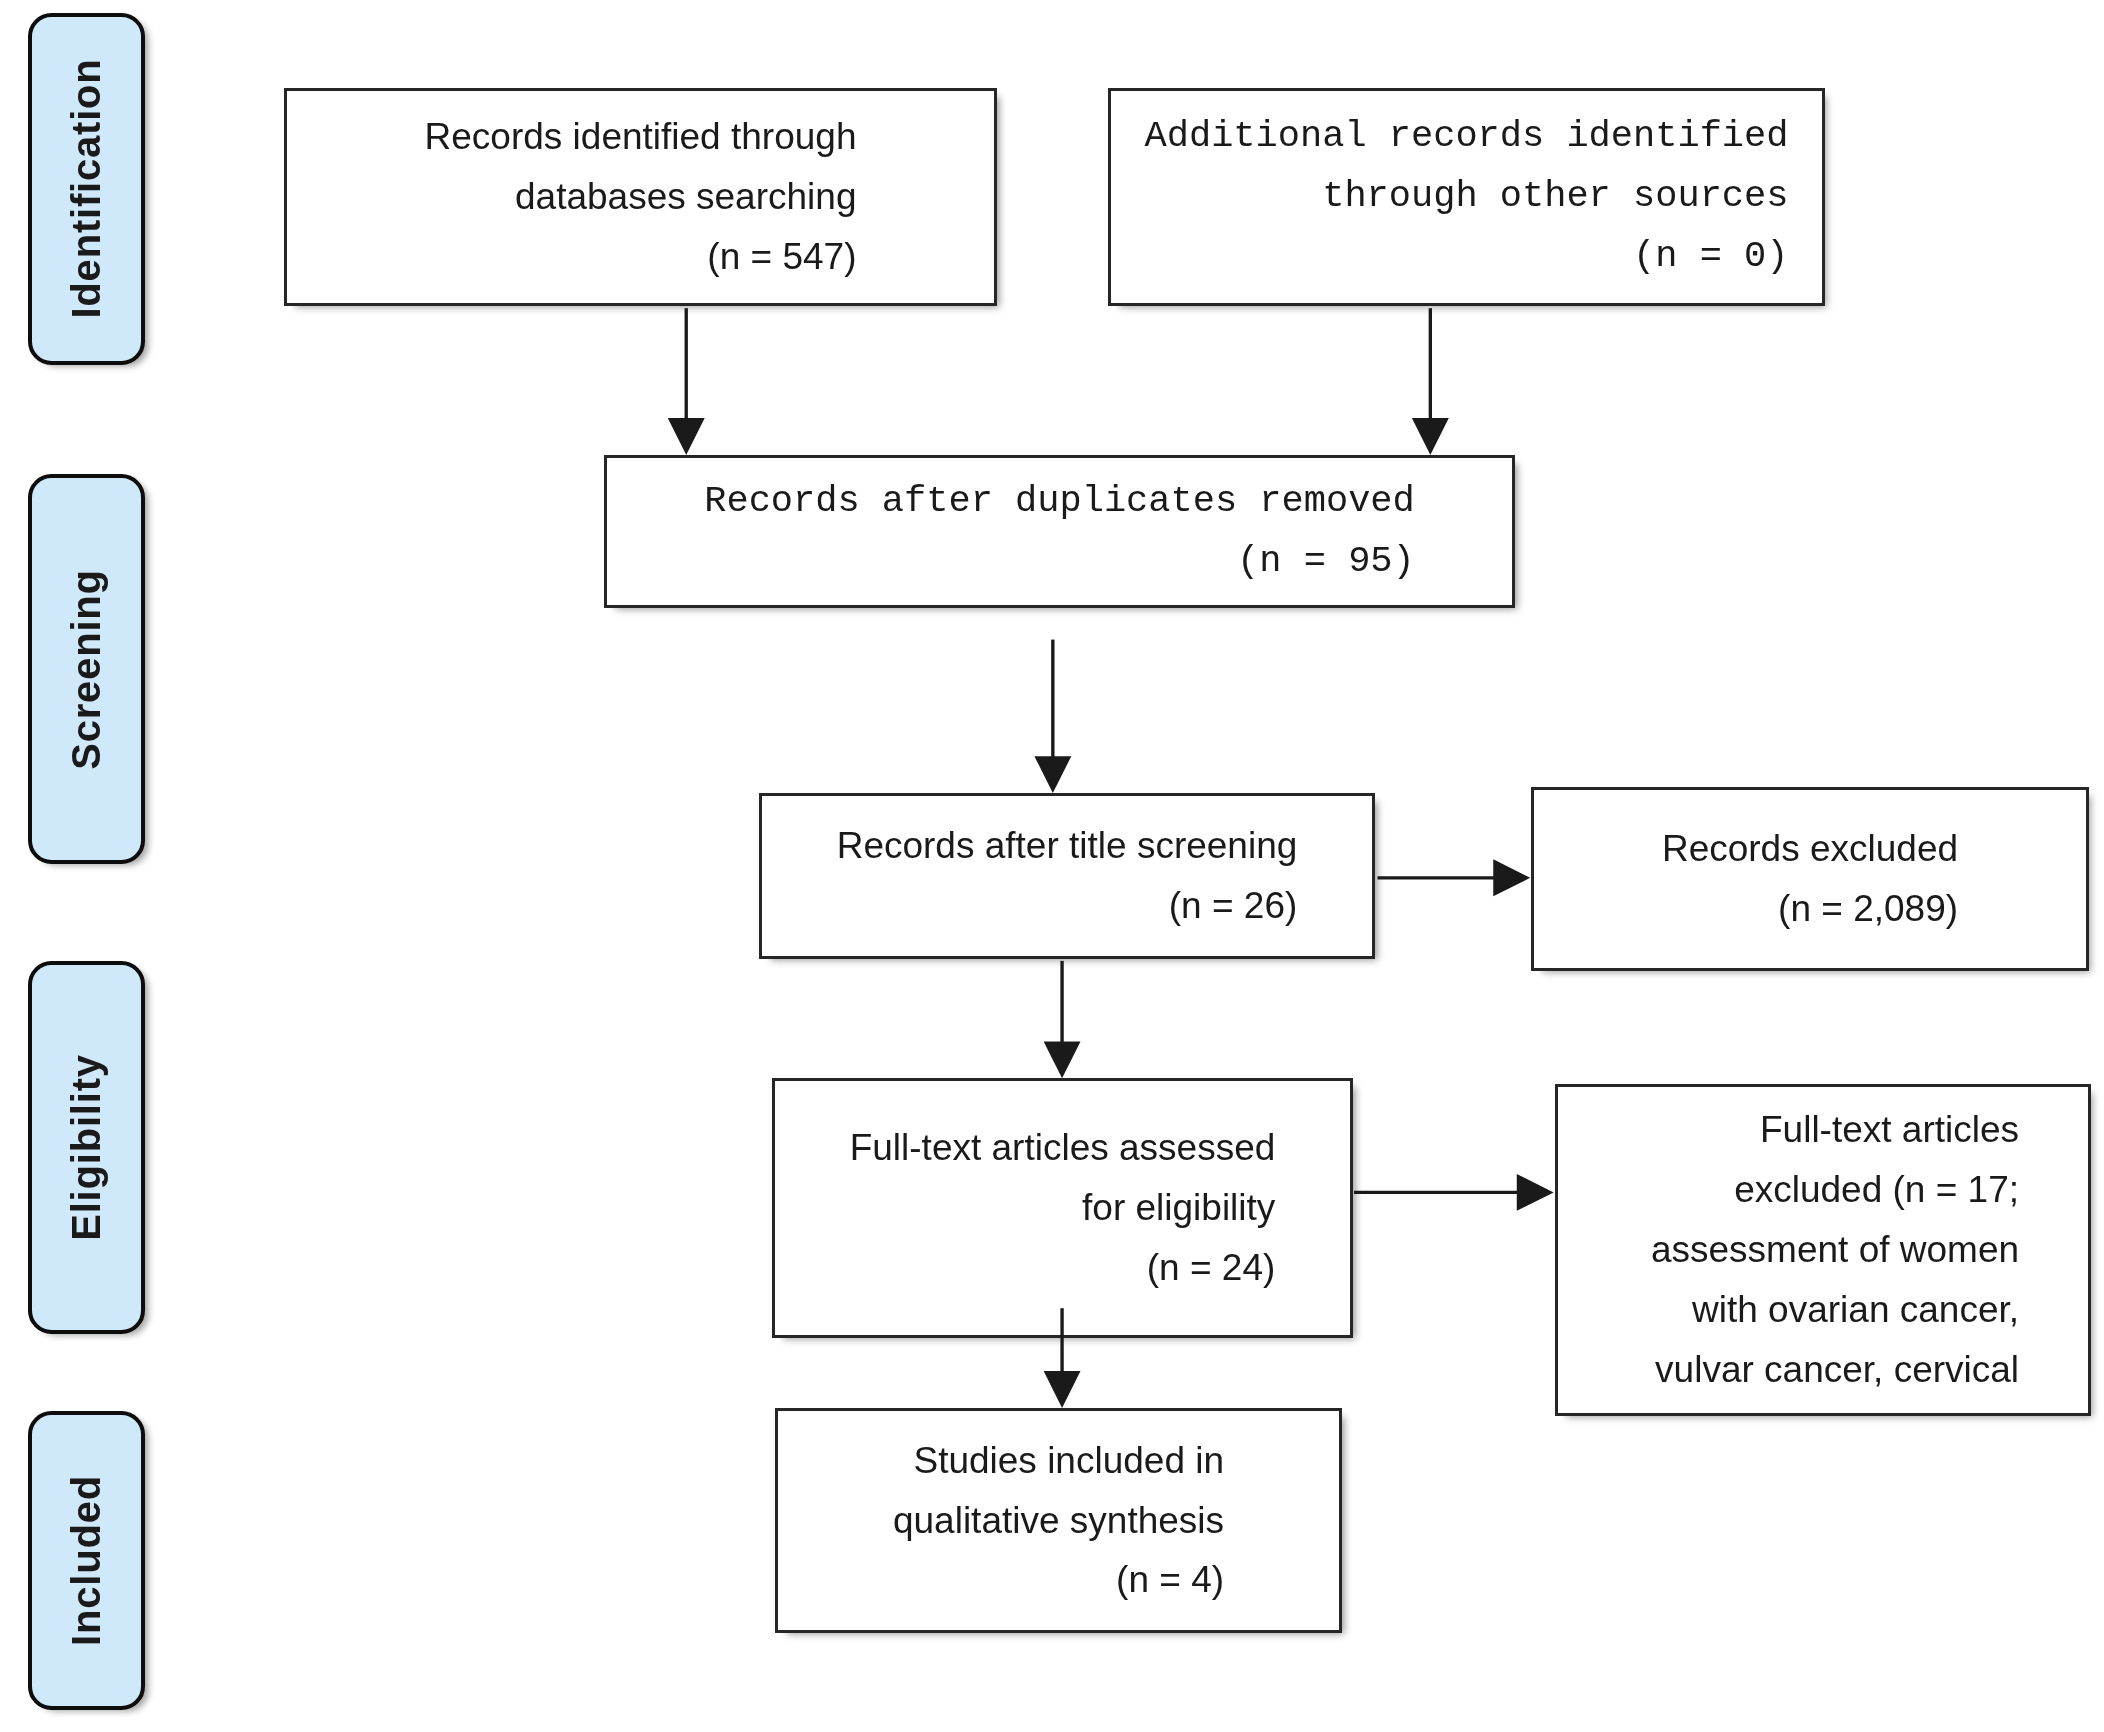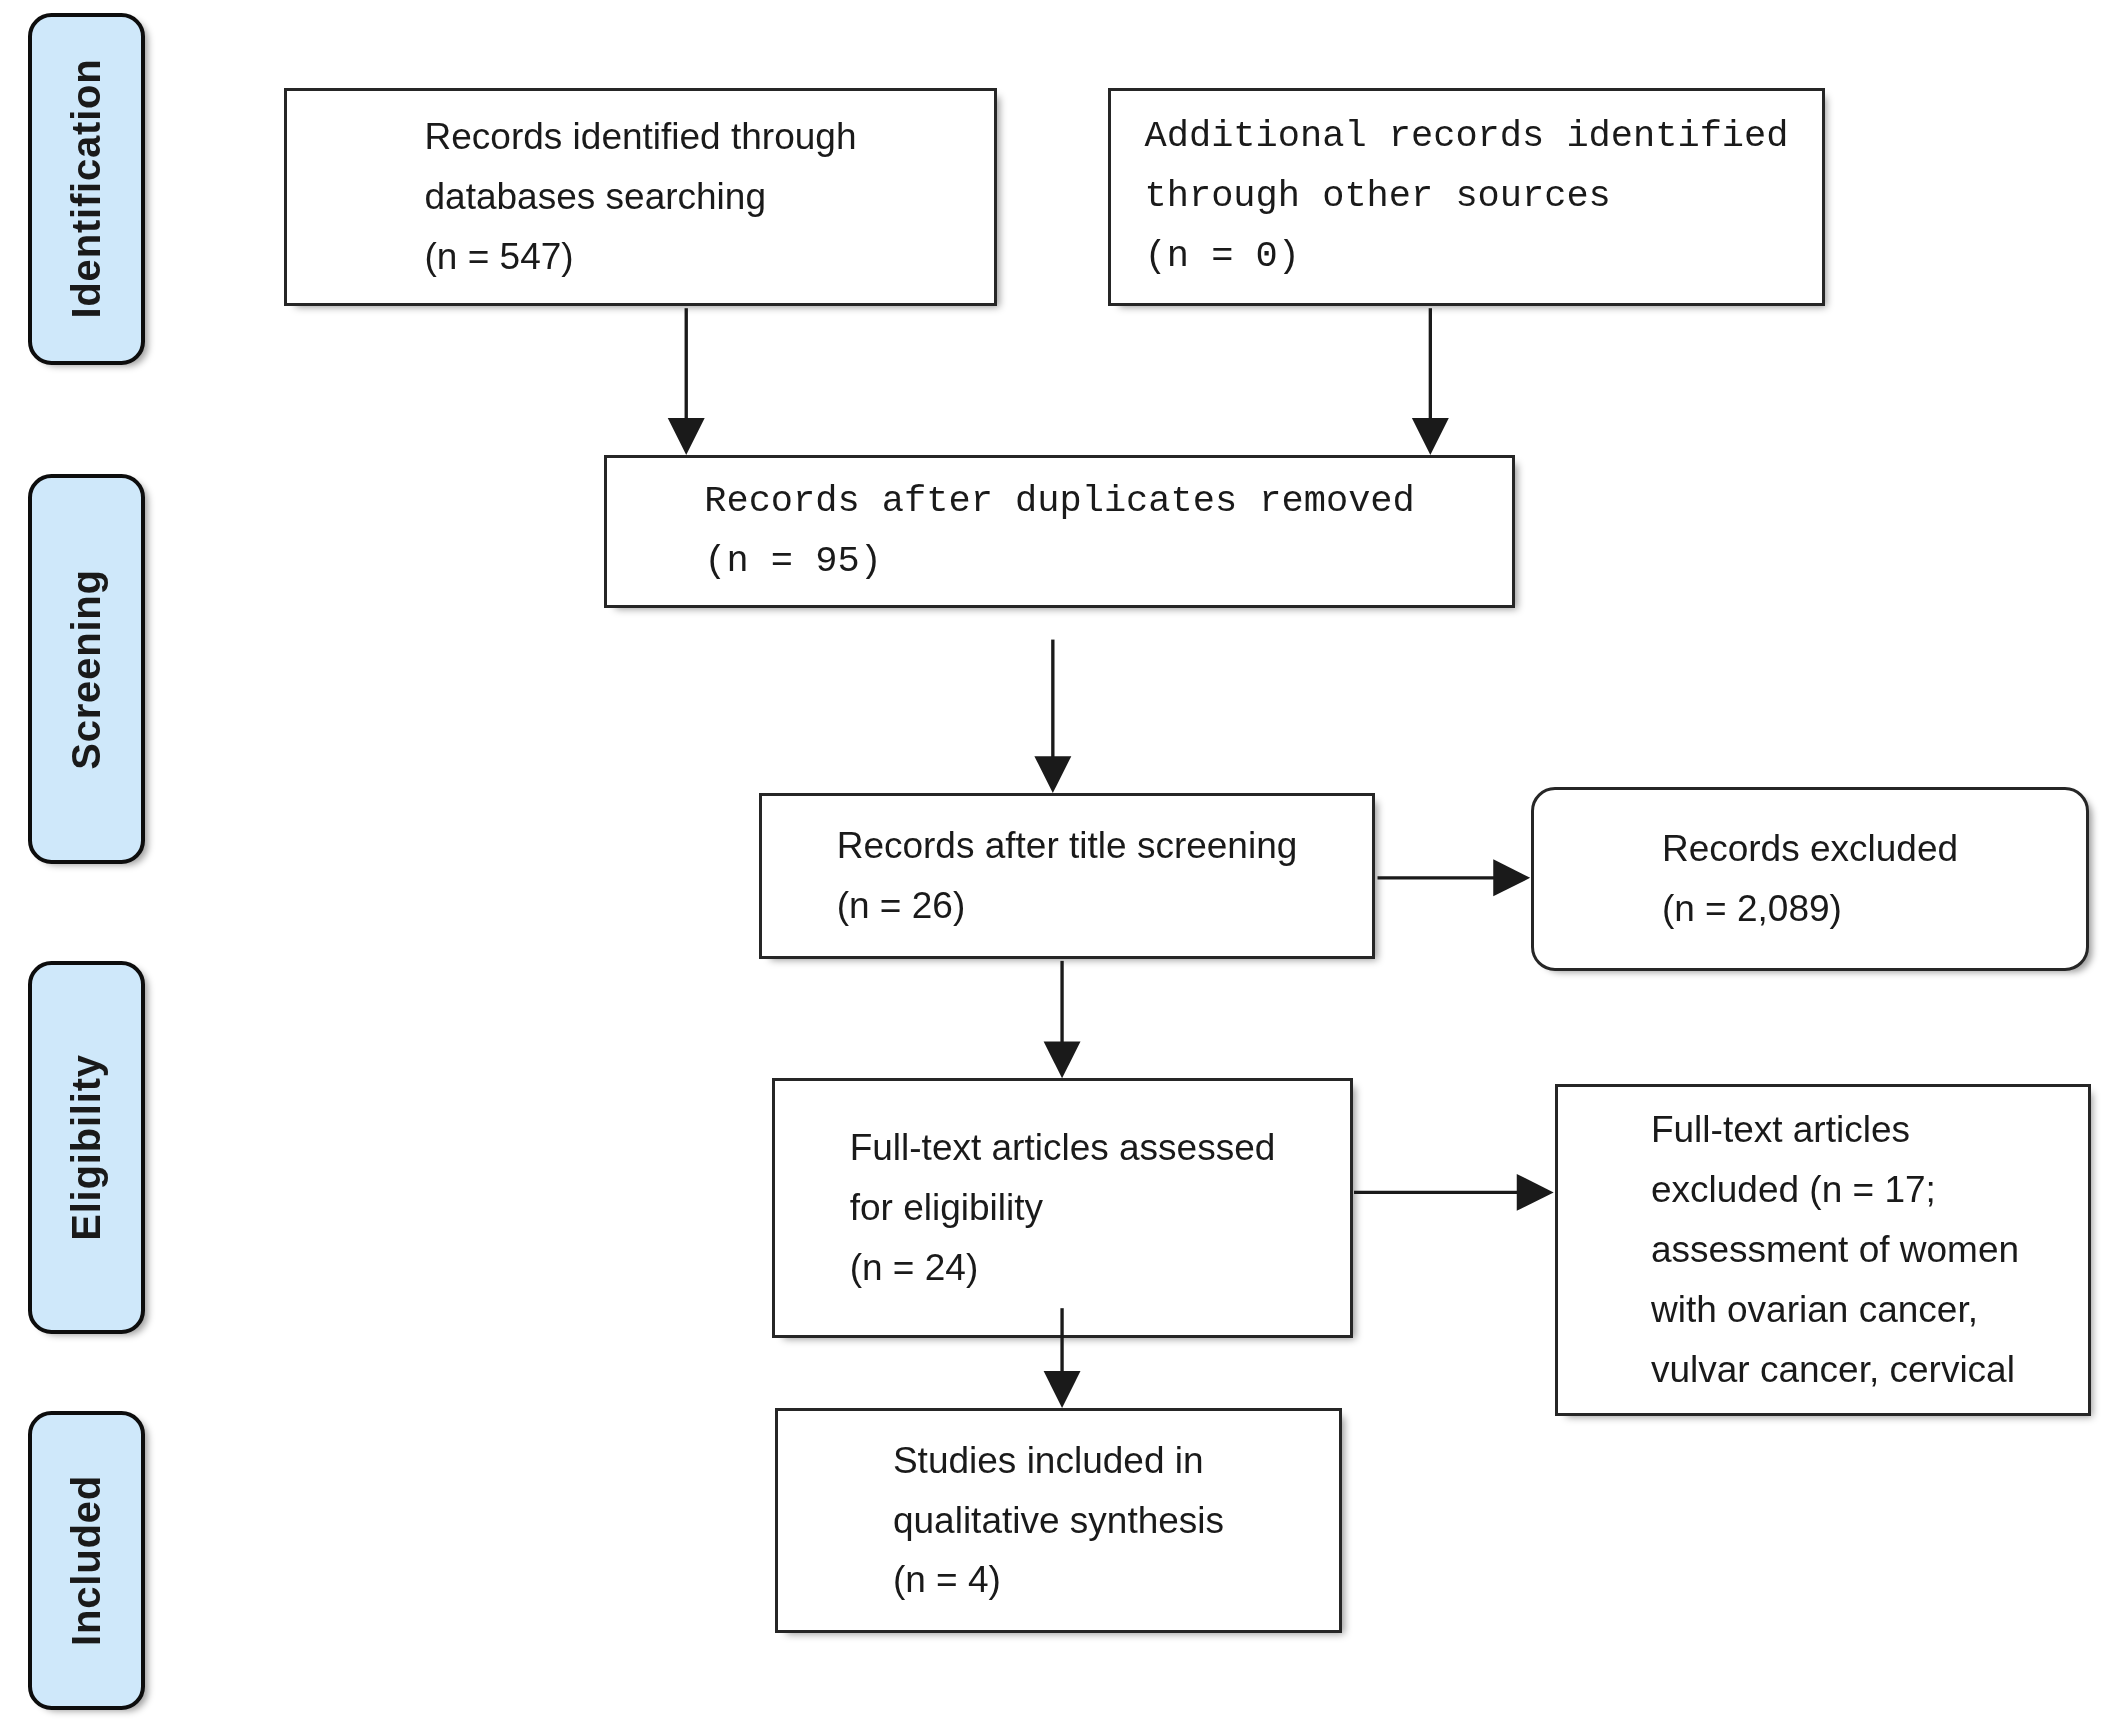--- a/index.html
+++ b/index.html
@@ -44,7 +44,7 @@
   }
   .flow-box .box-text {
     white-space: pre-line;
-    text-align: left;
+    text-align: right;
     font-size: 37px;
     line-height: 1.62;
     color: var(--text, #1a1a1a);

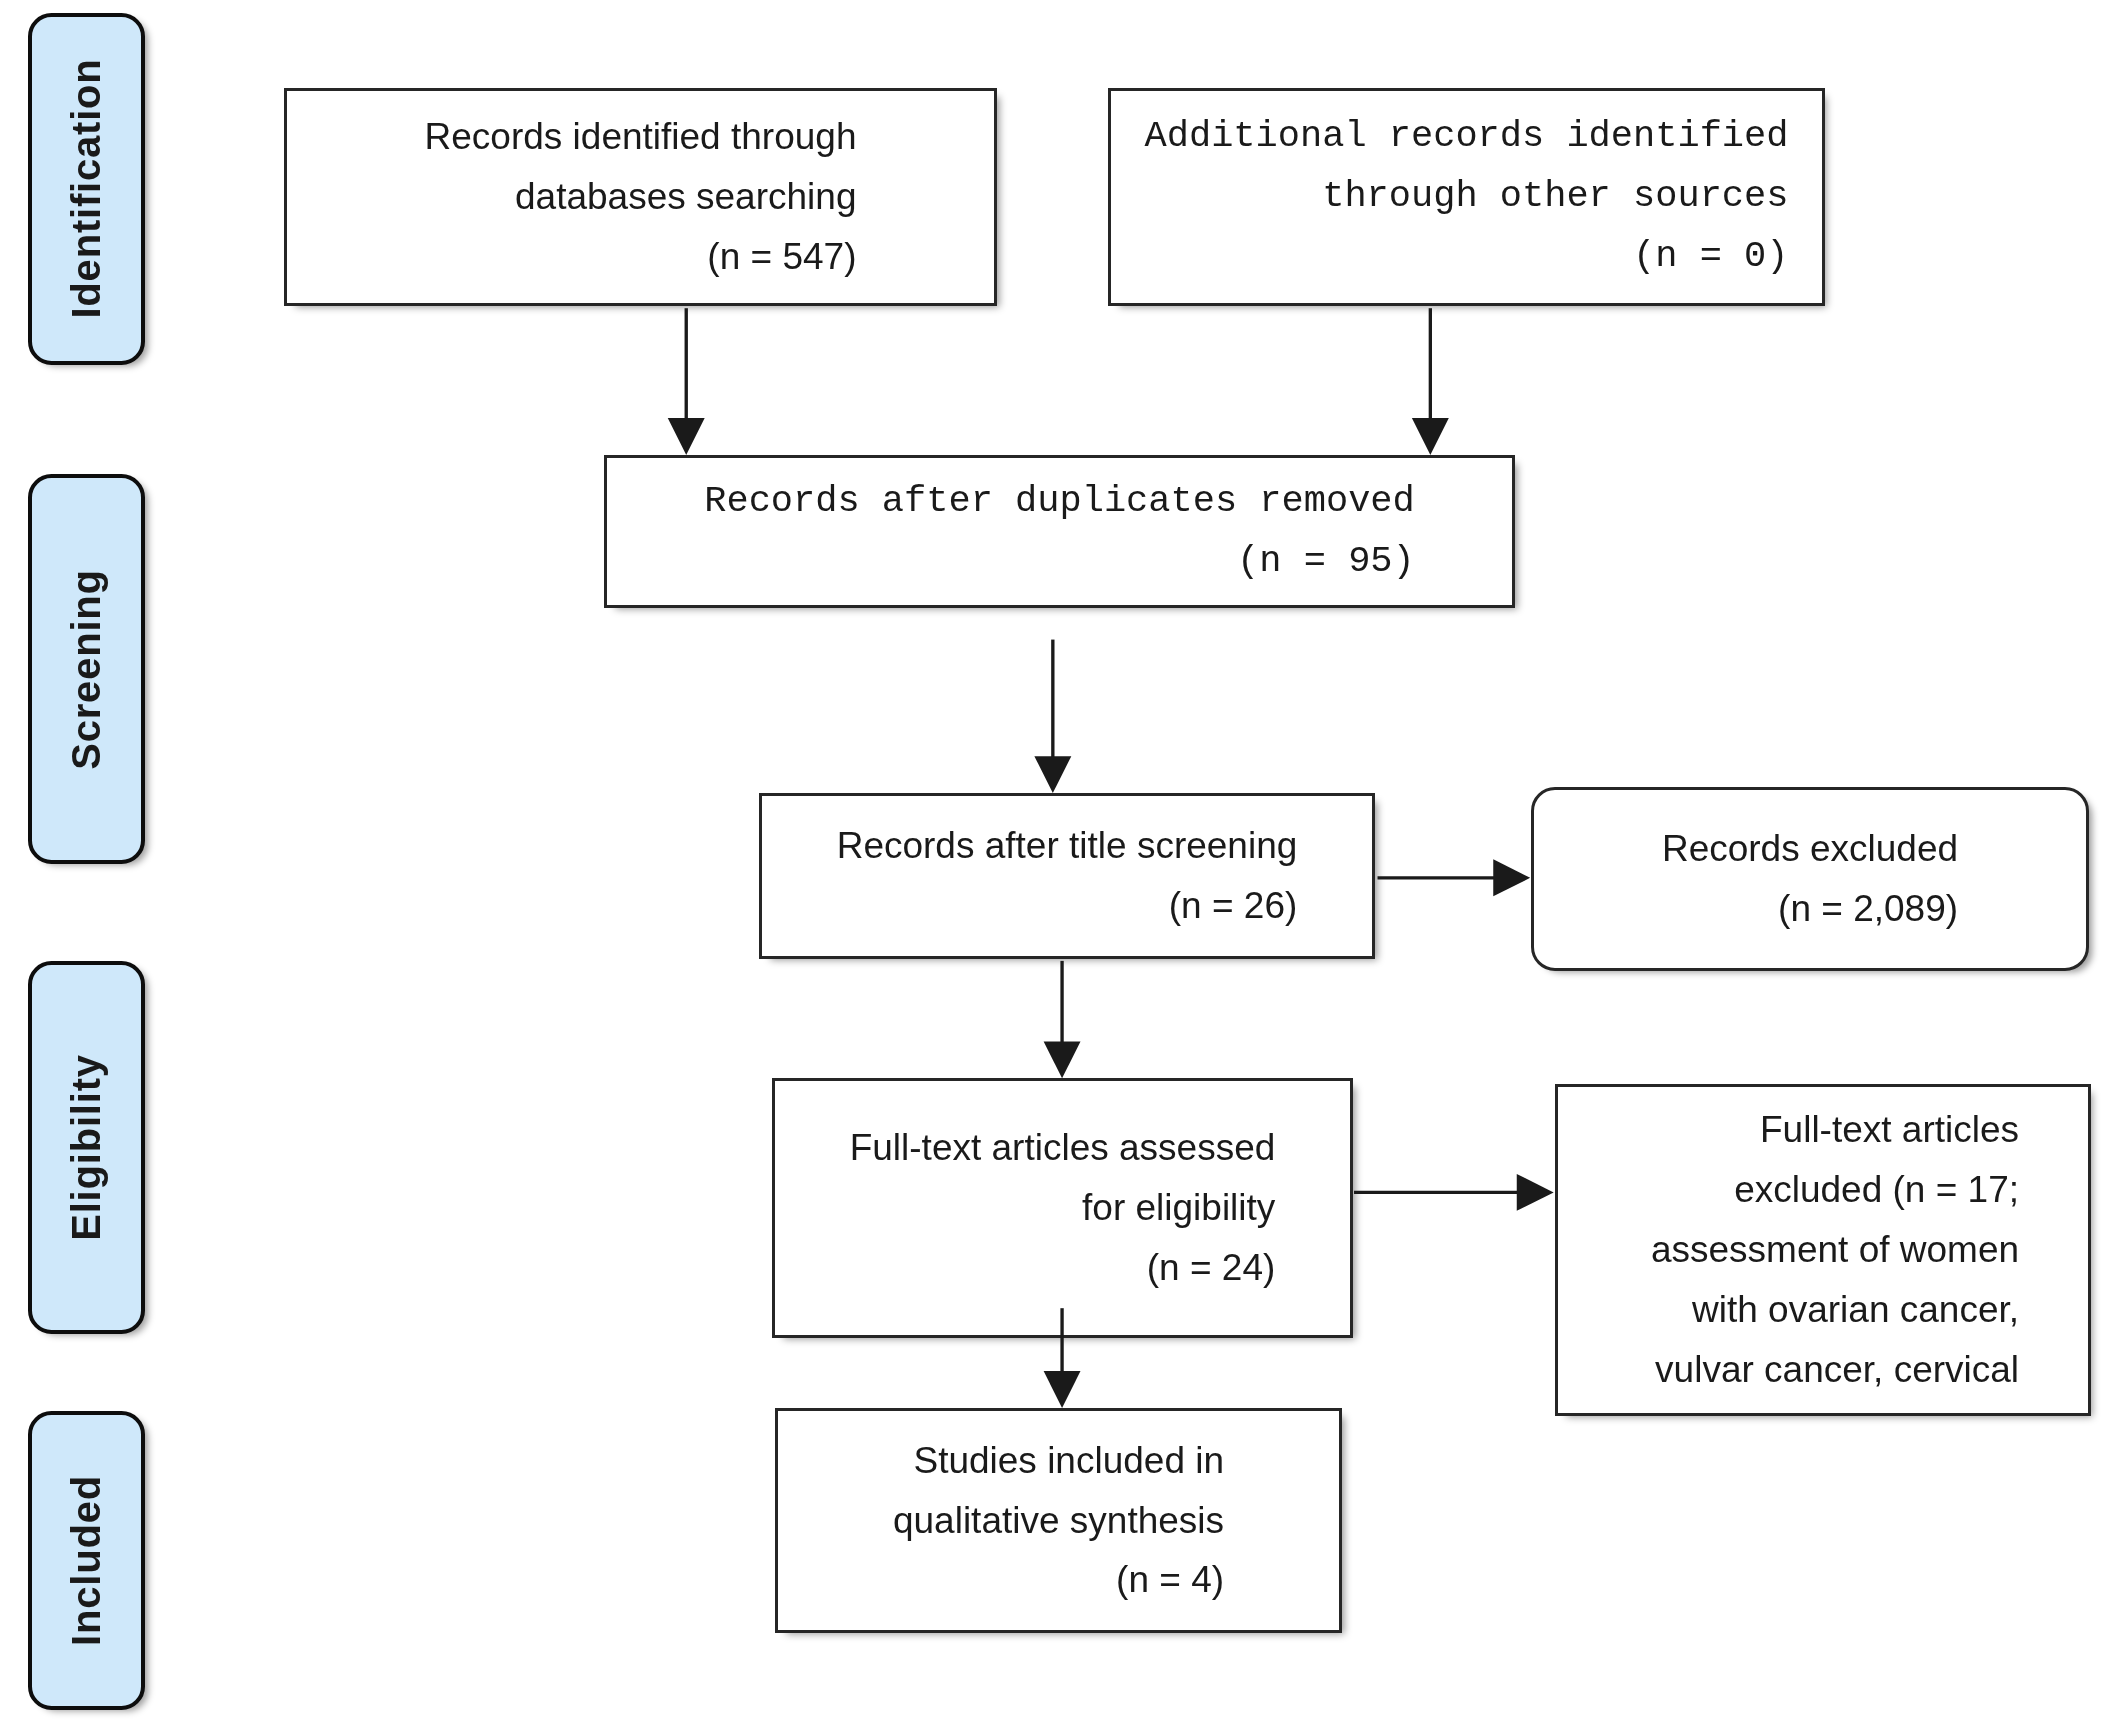--- a/index.html
+++ b/index.html
@@ -97,7 +97,7 @@
 (n = 26)</div>
   </div>
 
-  <div class="flow-box" style="left:1531px; top:787px; width:558px; height:184px;border-radius:24px;">
+  <div class="flow-box" style="left:1531px; top:787px; width:558px; height:184px;">
     <div class="box-text">Records excluded
 (n = 2,089)</div>
   </div>

